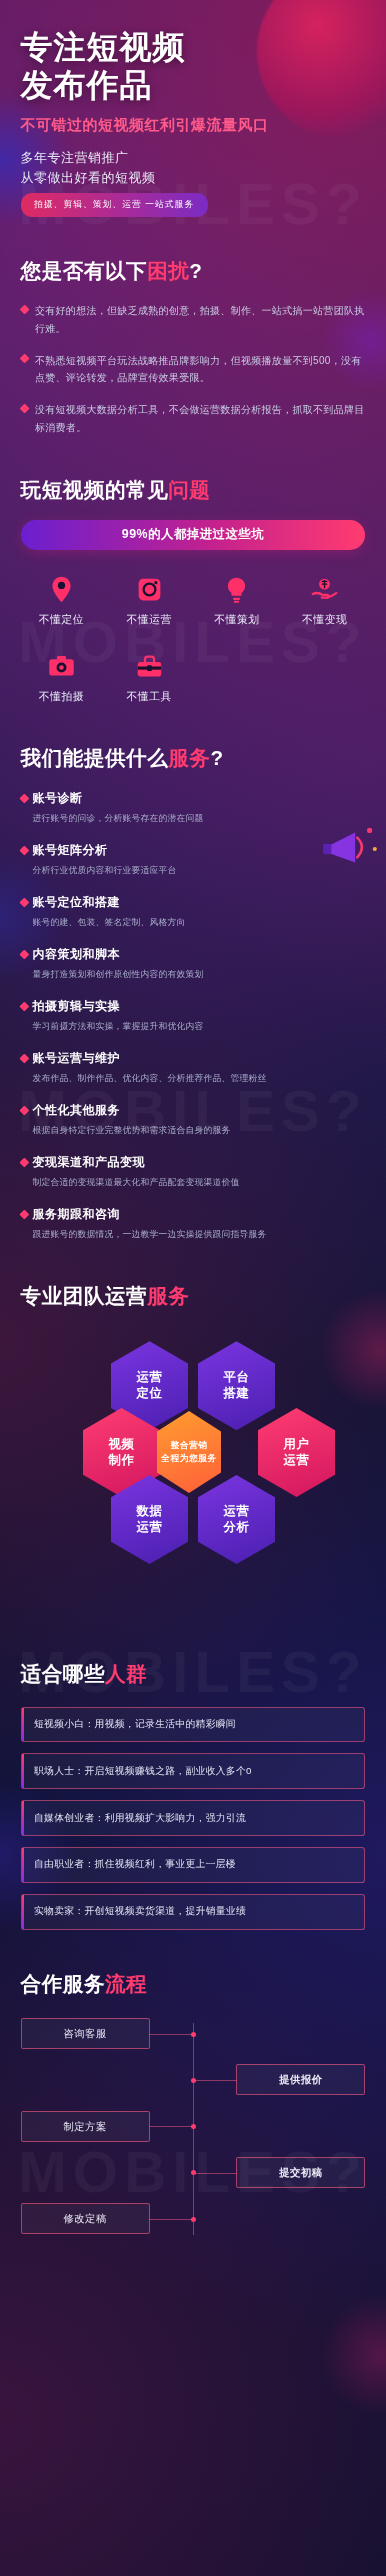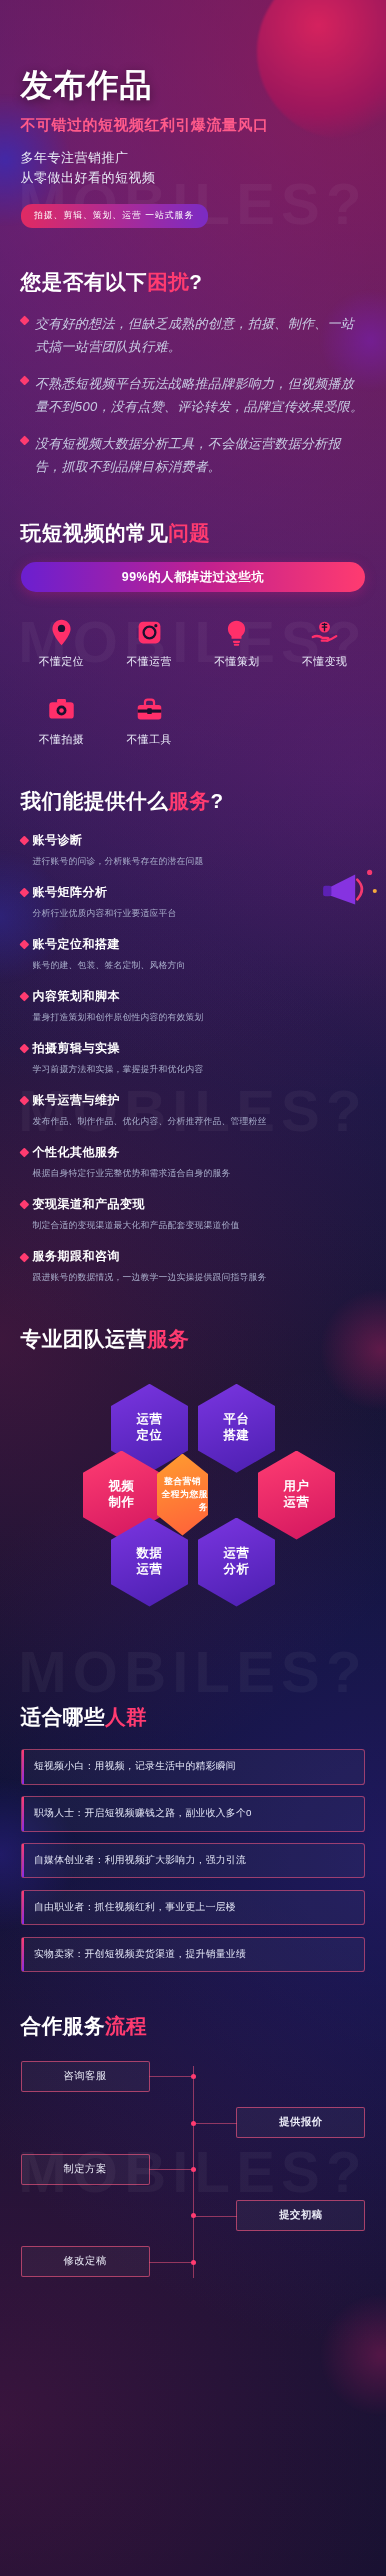--- a/index.html
+++ b/index.html
@@ -175,7 +175,7 @@
 
     <div class="hero">
       <h1>
-        <br>
+        <span>专注短视频</span><br>
         <span>发布作品</span>
       </h1>
       <div class="hero-sub">不可错过的短视频红利引爆流量风口</div>

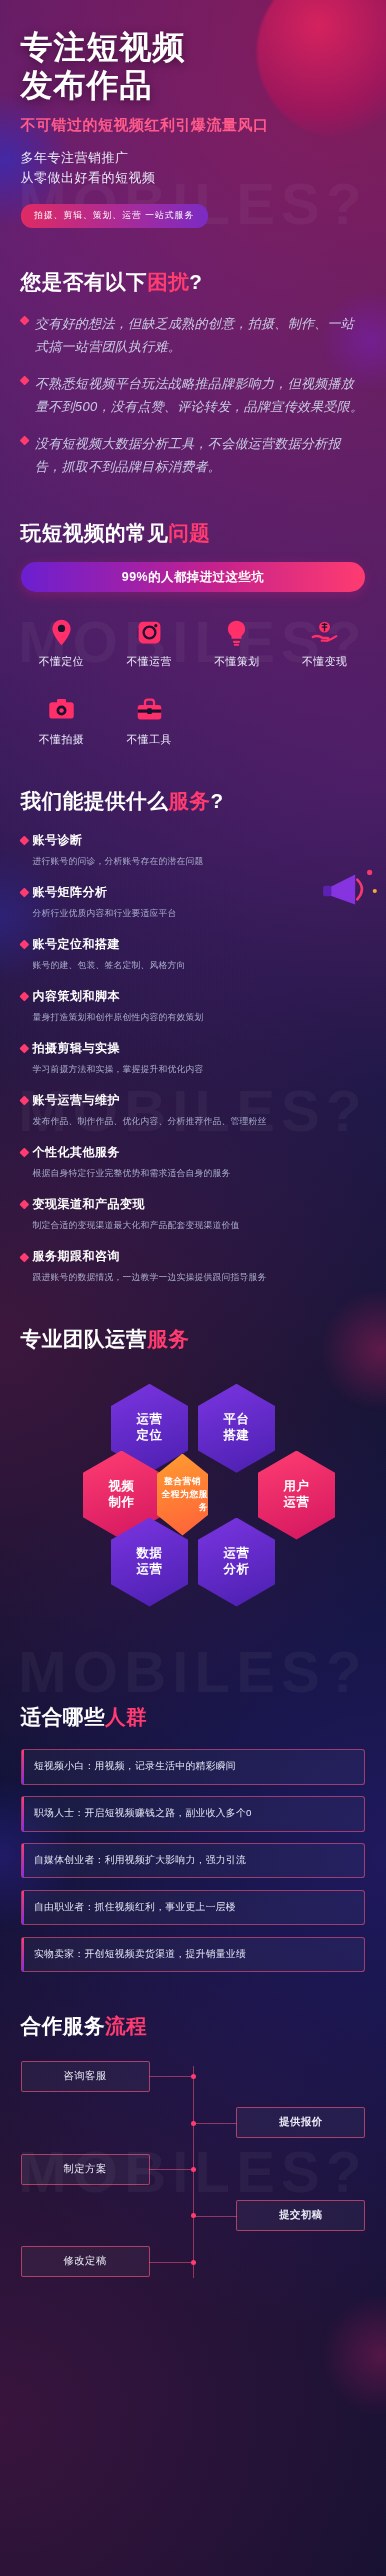--- a/index.html
+++ b/index.html
@@ -59,7 +59,7 @@
   }
   .hero-desc { margin-top: 13.4px; font-size: 13px; line-height: 1.55; color: #e7e9f5; letter-spacing: 0.5px; }
   .hero-tag {
-    display: inline-block; margin-top: 16px; padding: 5.7px 13.4px; border-radius: 11.3px;
+    display: inline-block; margin-top: 5px; padding: 5.7px 13.4px; border-radius: 11.3px;
     background: linear-gradient(90deg, #e02a63 0%, #7b2bc4 100%);
     color: #fff; font-size: 8.8px; letter-spacing: 1px;
   }

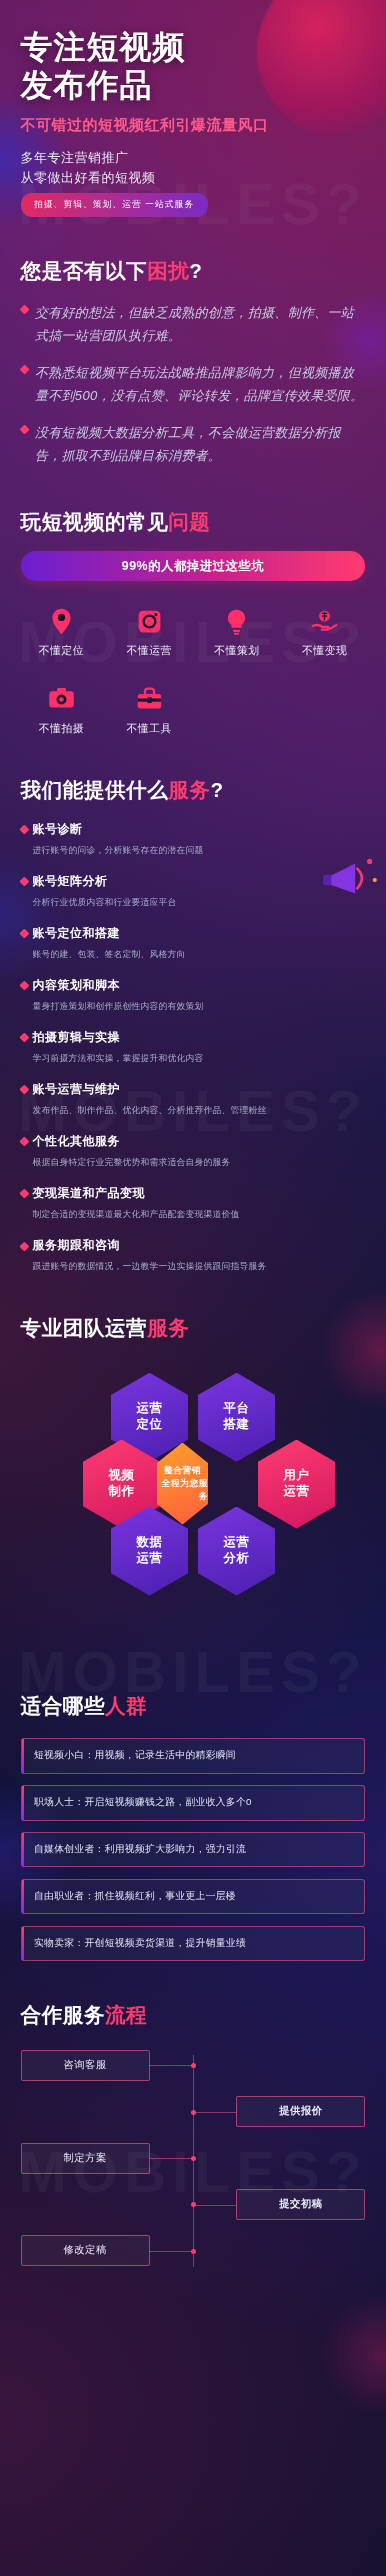--- a/index.html
+++ b/index.html
@@ -78,7 +78,7 @@
     flex: 0 0 auto; width: 7.2px; height: 7.2px; margin-top: 3.6px;
     background: #ff3b70; transform: rotate(45deg); border-radius: 1px;
   }
-  .bullet p { font-size: 13px; line-height: 1.75; color: #c9cde4; letter-spacing: 0.3px; font-style: italic; }
+  .bullet p { font-size: 10px; line-height: 1.75; color: #c9cde4; letter-spacing: 0.3px; }
 
   
   .banner-wrap { padding: 0 20.6px; margin-top: 15.5px; }

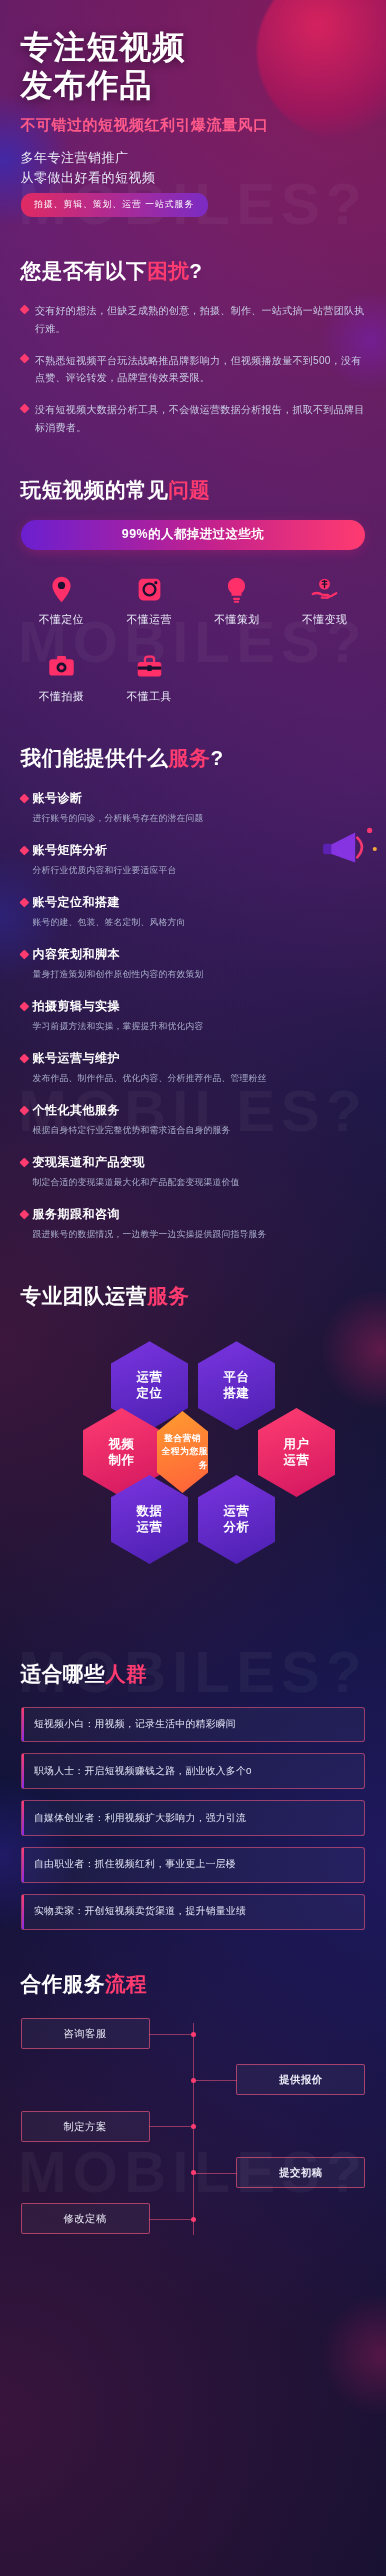--- a/index.html
+++ b/index.html
@@ -115,7 +115,7 @@
     clip-path: polygon(50% 0%, 100% 25%, 100% 75%, 50% 100%, 0% 75%, 0% 25%);
     display: flex; flex-direction: column; align-items: center; justify-content: center;
     color: #fff; font-size: 12.4px; font-weight: bold; line-height: 1.28; letter-spacing: 0.5px;
-    text-align: right;
+    text-align: left;
   }
   .hex.pink { background: linear-gradient(160deg, #ff3d72 0%, #d2165f 100%); margin-left: 16px; }
   .hex.purple { background: linear-gradient(160deg, #7a35e0 0%, #4b1fb0 100%); }

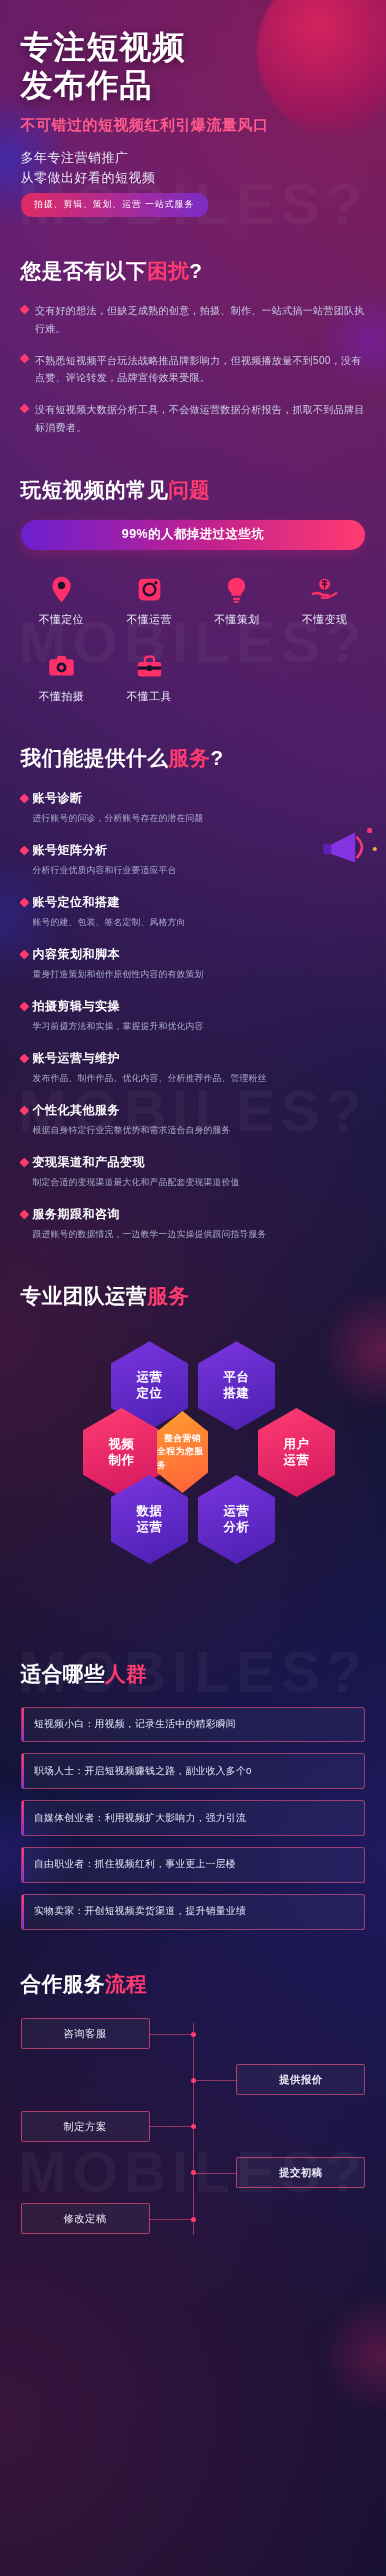--- a/index.html
+++ b/index.html
@@ -120,7 +120,7 @@
   .hex.pink { background: linear-gradient(160deg, #ff3d72 0%, #d2165f 100%); margin-left: 16px; }
   .hex.purple { background: linear-gradient(160deg, #7a35e0 0%, #4b1fb0 100%); }
   .hex.center {
-    width: 51px; height: 82px;
+    width: 64px; height: 82px;
     background: linear-gradient(160deg, #ff9d2f 0%, #ff5f3a 100%);
     font-size: 8.8px; font-weight: bold; line-height: 1.5;
   }

